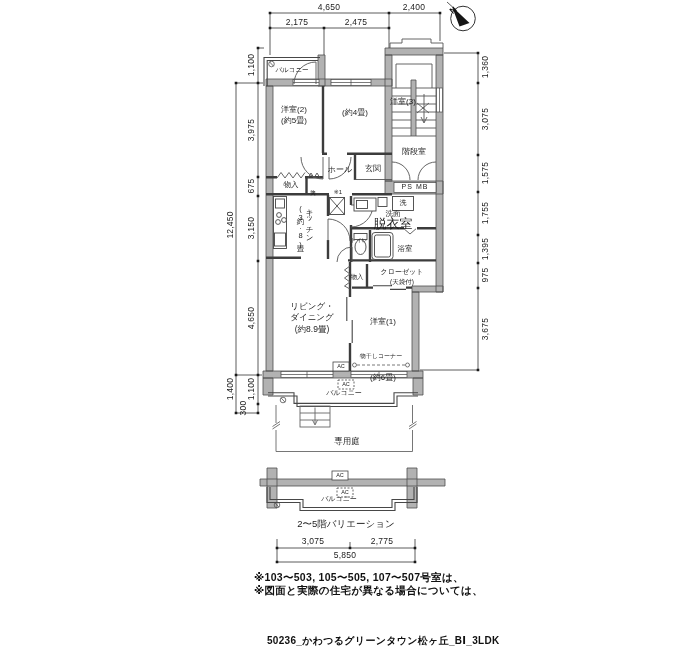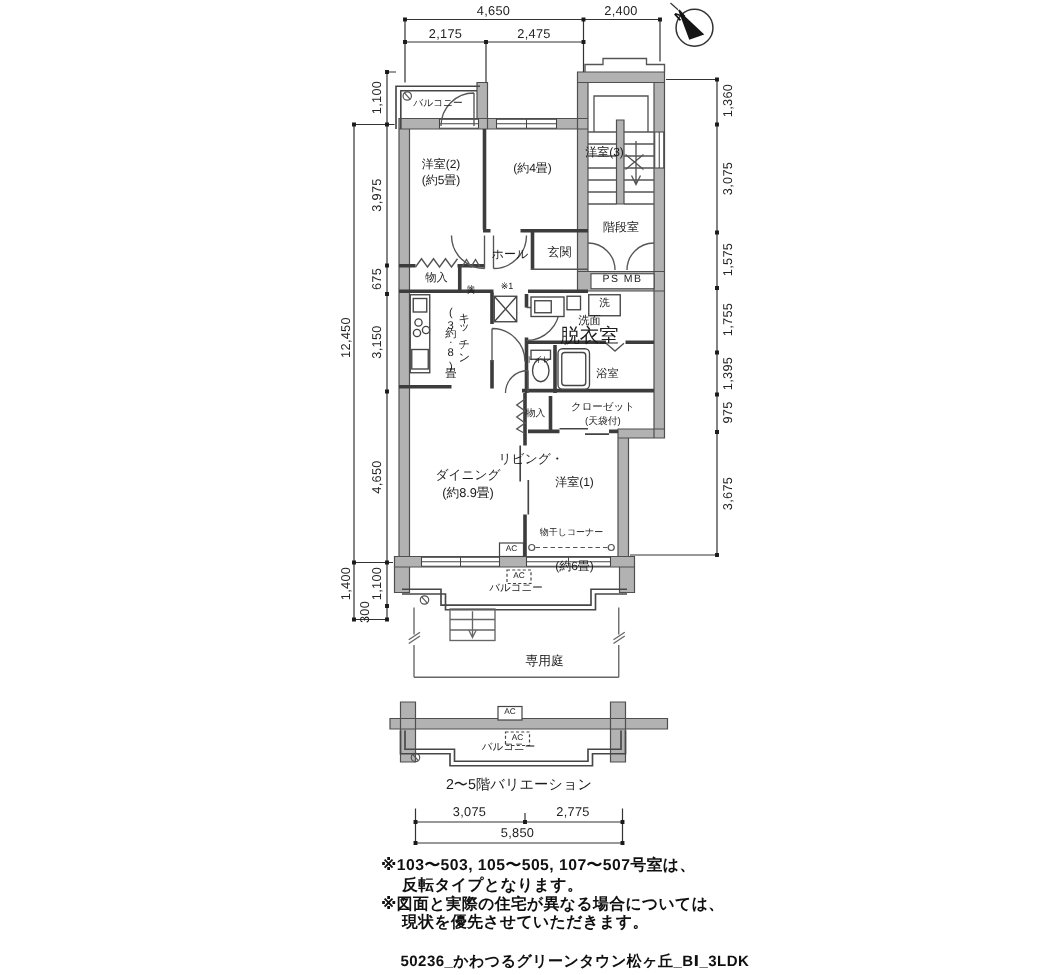--- a/index.html
+++ b/index.html
@@ -201,7 +201,7 @@
 <div class="lbl" style="left:402px;top:272px;font-size:7px;">クローゼット</div>
 <div class="lbl" style="left:402px;top:282px;font-size:6.5px;">(天袋付)</div>
 
-<div class="lbl" style="left:312px;top:306px;font-size:8.5px;margin-left:42px;">リビング・</div>
+<div class="lbl" style="left:312px;top:306px;font-size:8.5px;">リビング・</div>
 <div class="lbl" style="left:312px;top:317px;font-size:8.5px;">ダイニング</div>
 <div class="lbl" style="left:312px;top:329px;font-size:8.5px;">(約8.9畳)</div>
 <div class="lbl" style="left:383px;top:322px;font-size:8px;">洋室(1)</div>

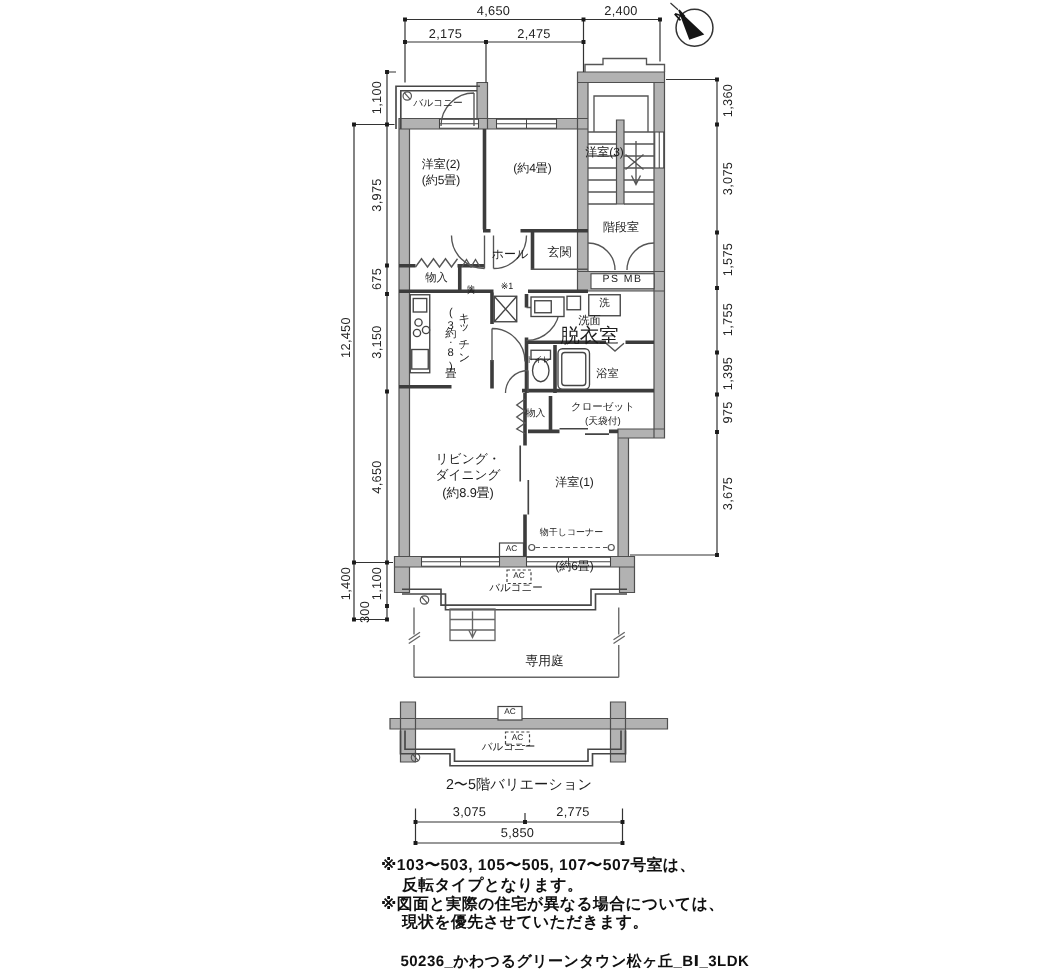--- a/index.html
+++ b/index.html
@@ -214,7 +214,7 @@
 <div class="lbl" style="left:345px;top:492.5px;font-size:5.5px;">AC</div>
 
 <div class="lbl" style="left:344px;top:393px;font-size:7px;">バルコニー</div>
-<div class="lbl" style="left:347px;top:441px;font-size:8.5px;margin-left:16px;">専用庭</div>
+<div class="lbl" style="left:347px;top:441px;font-size:8.5px;">専用庭</div>
 <div class="lbl" style="left:339px;top:499px;font-size:7px;">バルコニー</div>
 <div class="lbl" style="left:346px;top:524px;font-size:9.5px;">2〜5階バリエーション</div>
 

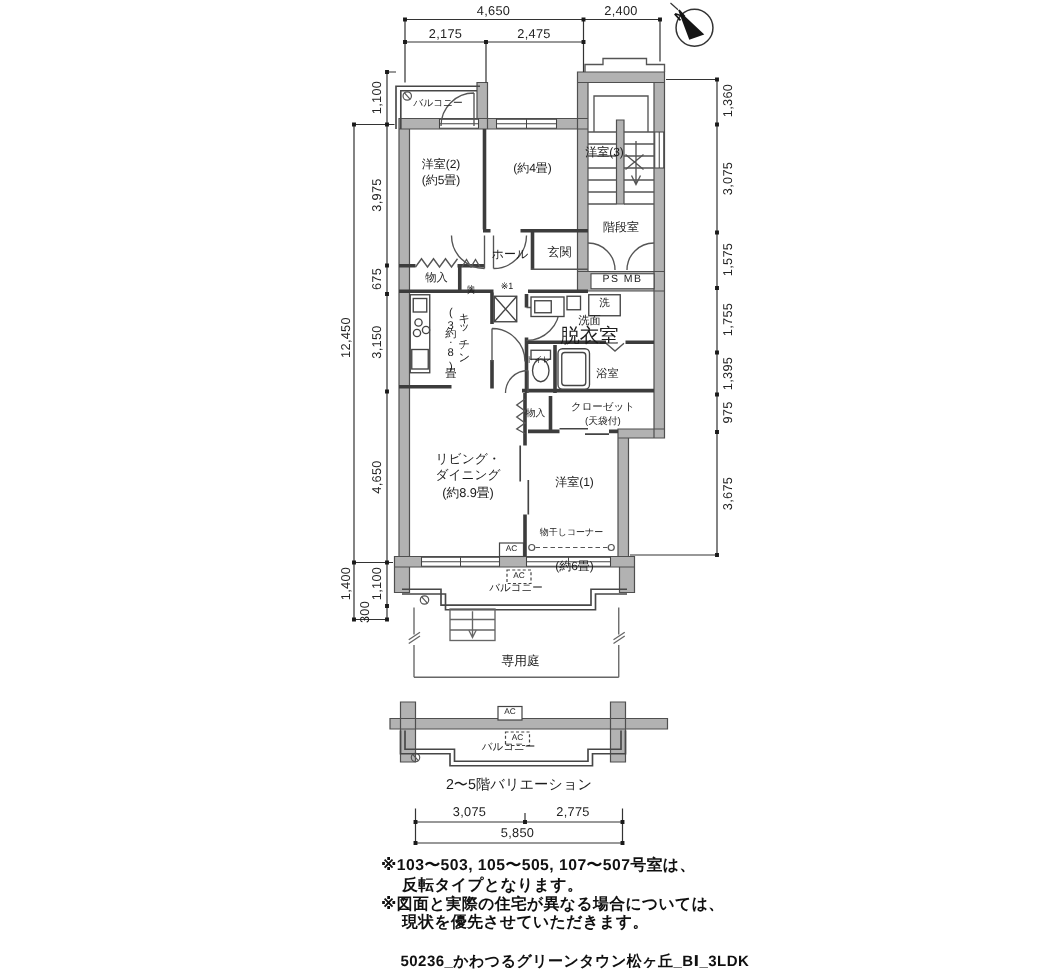--- a/index.html
+++ b/index.html
@@ -247,7 +247,6 @@
 
 <div class="notes">
   <div class="note-line">※103〜503, 105〜505, 107〜507号室は、</div>
-  <div class="note-line indent">反転タイプとなります。</div>
   <div class="note-line">※図面と実際の住宅が異なる場合については、</div>
   <div class="note-line indent">現状を優先させていただきます。</div>
 </div>

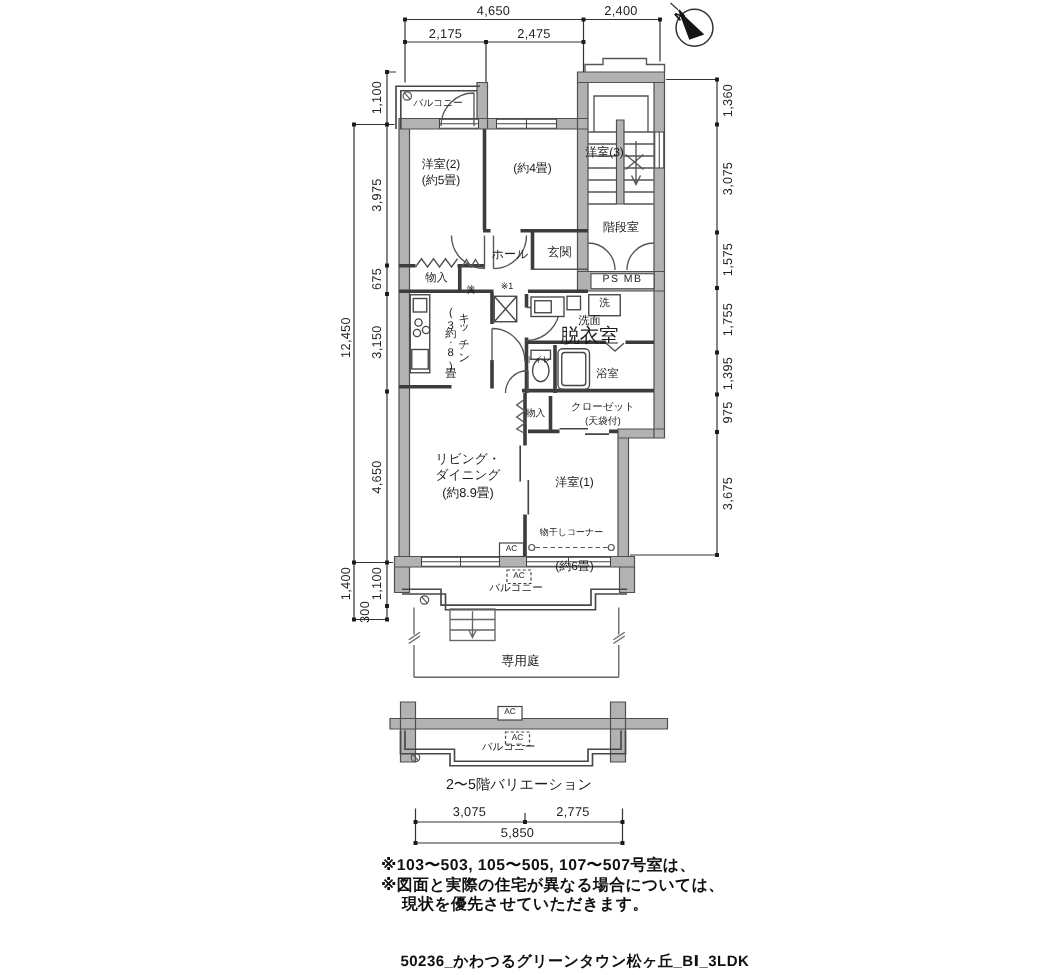--- a/index.html
+++ b/index.html
@@ -248,7 +248,6 @@
 <div class="notes">
   <div class="note-line">※103〜503, 105〜505, 107〜507号室は、</div>
   <div class="note-line">※図面と実際の住宅が異なる場合については、</div>
-  <div class="note-line indent">現状を優先させていただきます。</div>
 </div>
 
 <div class="caption">50236_かわつるグリーンタウン松ヶ丘_BⅠ_3LDK</div>

